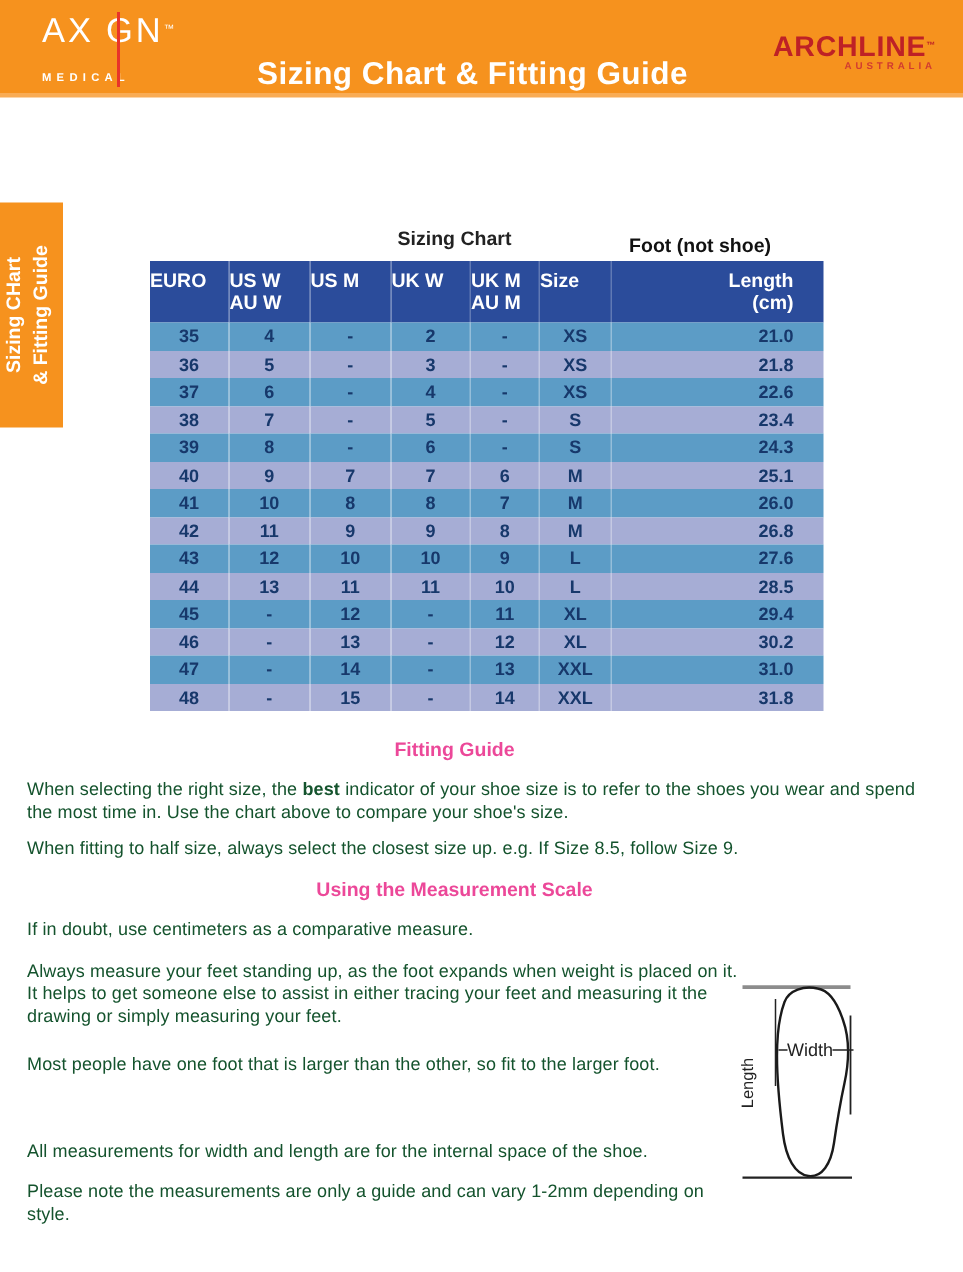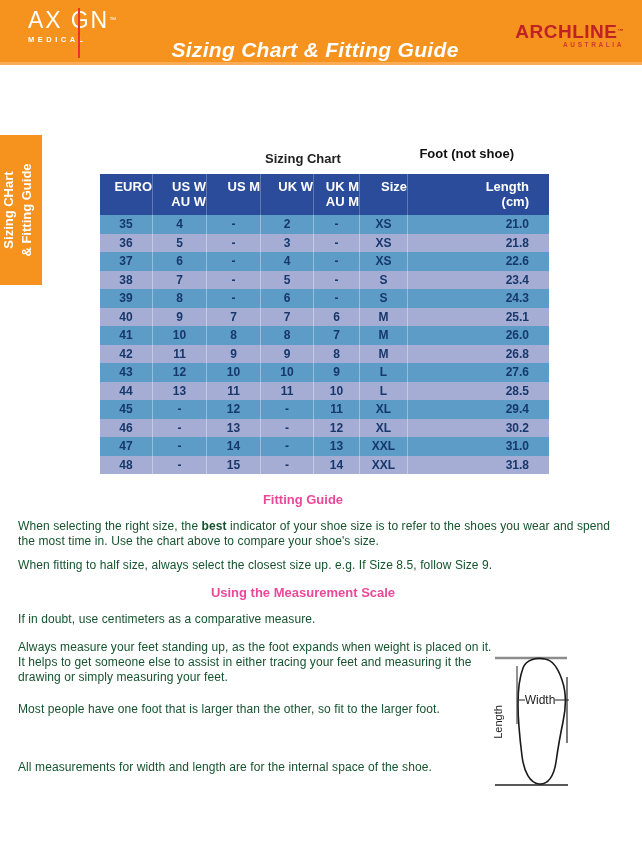--- a/index.html
+++ b/index.html
@@ -15,7 +15,7 @@
   .axign-word .tm{font-size:7px;vertical-align:top;}
   .axign-gap{display:inline-block;width:8px;}
   .axign-bar{position:absolute;left:50px;top:1px;width:2px;height:50px;background:#E8342A;}
-  .axign-sub{font-size:7.5px;font-weight:bold;letter-spacing:3.5px;margin-top:2px;}
+  .axign-sub{font-size:7.5px;font-weight:bold;letter-spacing:3.5px;margin-top:14px;}
 
   .doc-title{position:absolute;left:140px;top:24px;width:350px;text-align:center;
              color:#fff;font-size:21px;font-weight:bold;letter-spacing:0.3px;font-style:italic;}

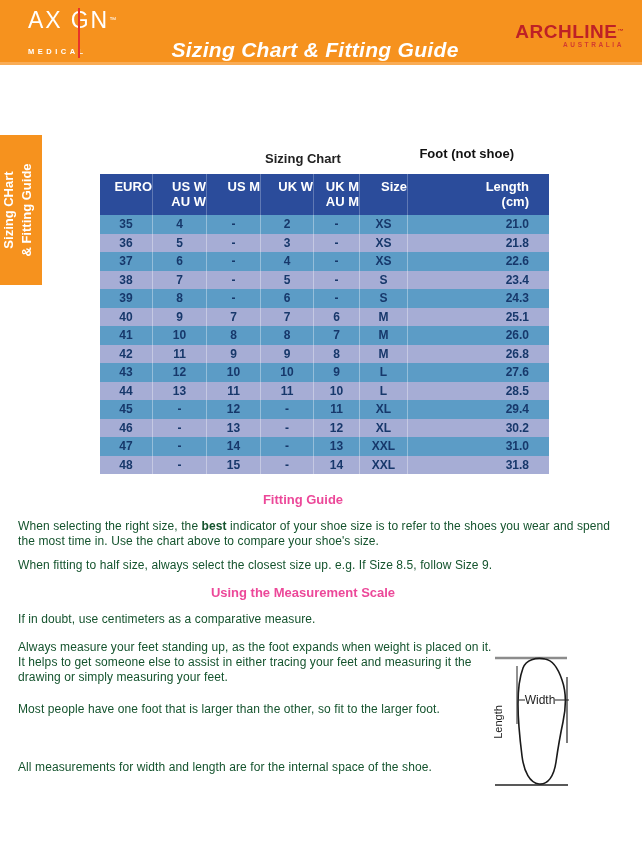--- a/index.html
+++ b/index.html
@@ -18,7 +18,7 @@
   .axign-sub{font-size:7.5px;font-weight:bold;letter-spacing:3.5px;margin-top:14px;}
 
   .doc-title{position:absolute;left:140px;top:24px;width:350px;text-align:center;
-             color:#fff;font-size:21px;font-weight:bold;letter-spacing:0.3px;font-style:italic;}
+             color:#fff;font-size:21px;font-weight:bold;letter-spacing:0.3px;}
 
   .archline{position:absolute;right:18px;top:22px;text-align:right;color:#BE2126;}
   .arch-name{font-size:19px;font-weight:bold;letter-spacing:0.5px;line-height:19px;}

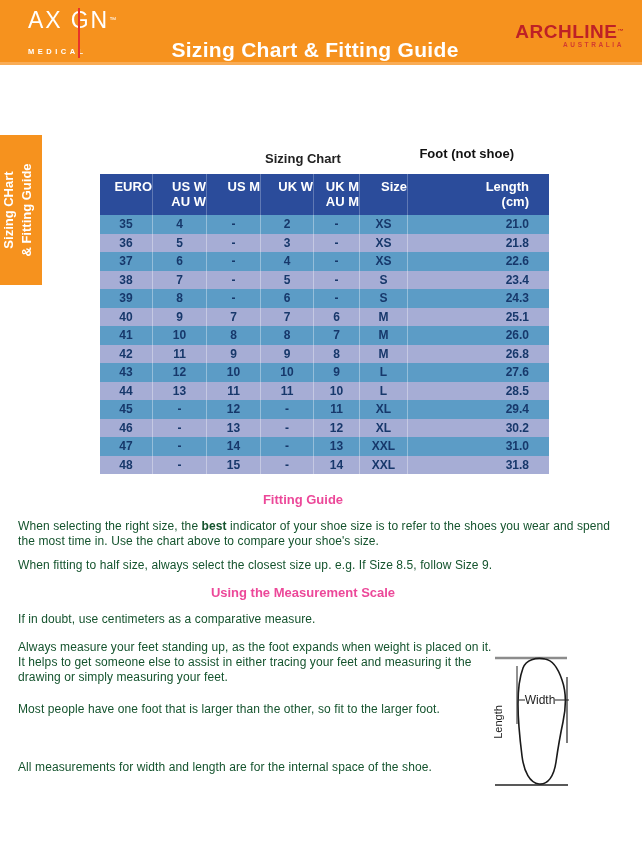--- a/index.html
+++ b/index.html
@@ -34,7 +34,7 @@
   
   .chart-title{position:absolute;left:0;top:151px;width:606px;text-align:center;
                font-size:13px;font-weight:bold;color:#222;}
-  .foot-note{position:absolute;left:380px;top:146px;width:134px;text-align:right;
+  .foot-note{position:absolute;left:380px;top:156px;width:134px;text-align:right;
              font-size:13px;font-weight:bold;color:#111;}
   table.sizing{position:absolute;left:100px;top:174px;width:423px;
                border-collapse:collapse;table-layout:fixed;}

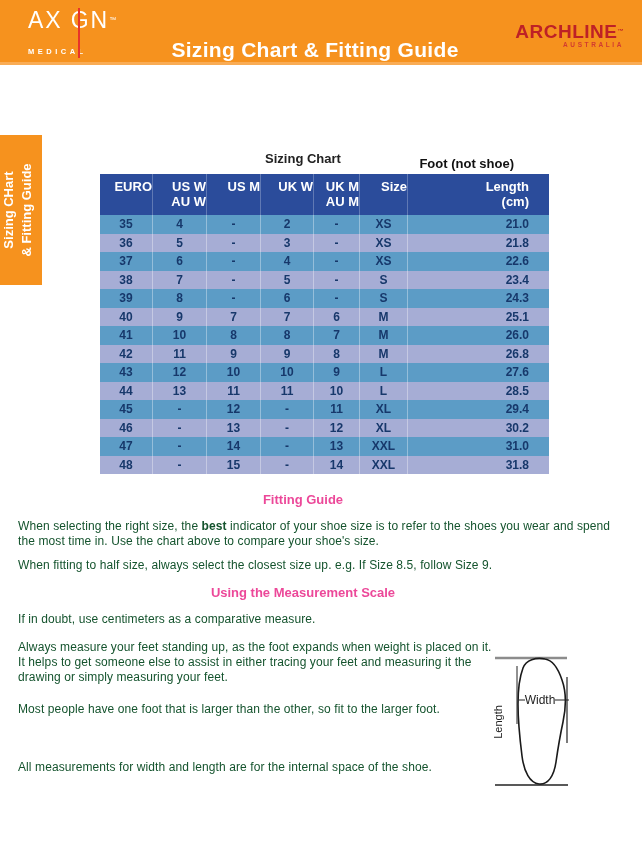--- a/index.html
+++ b/index.html
@@ -40,7 +40,7 @@
                border-collapse:collapse;table-layout:fixed;}
   table.sizing th{background:#2B4C9B;color:#fff;font-size:13px;font-weight:bold;
                   height:36px;vertical-align:top;padding:5px 0 0 0;line-height:15px;
-                  border-left:1px solid rgba(255,255,255,0.25);text-align:right;}
+                  border-left:1px solid rgba(255,255,255,0.25);text-align:left;}
   table.sizing th:first-child{border-left:none;}
   table.sizing td{height:18.5px;line-height:18.5px;padding:0;text-align:center;
                   font-size:12px;font-weight:bold;color:#17386B;

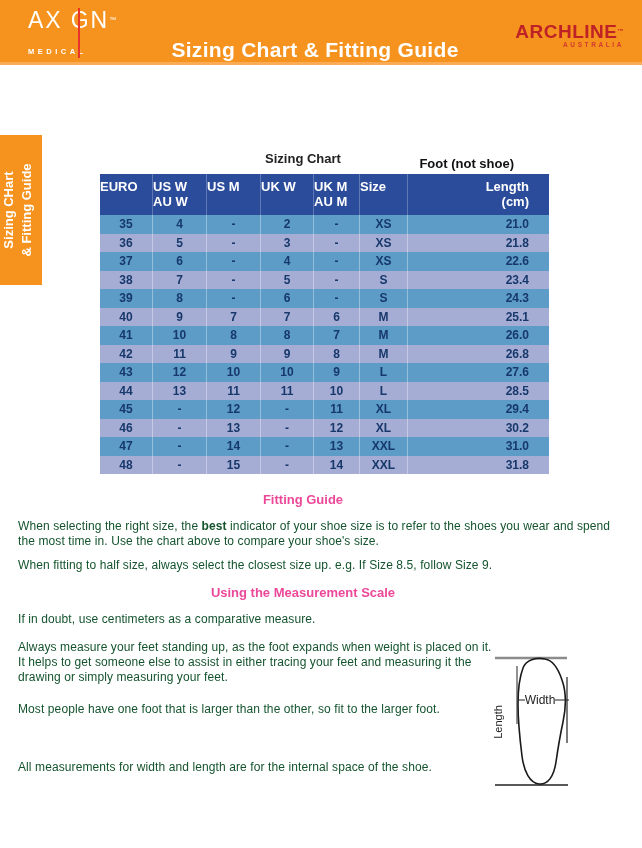--- a/index.html
+++ b/index.html
@@ -264,6 +264,7 @@
   <p class="para" id="ms-p2">Always measure your feet standing up, as the foot expands when weight is placed on it. It helps to get someone else to assist in either tracing your feet and measuring it the drawing or simply measuring your feet.</p>
   <p class="para" id="ms-p4">All measurements for width and length are for the internal space of the shoe.</p>
   <p class="para" id="ms-p3">Most people have one foot that is larger than the other, so fit to the larger foot.</p>
+  <p class="para" id="ms-p5">Please note the measurements are only a guide and can vary 1-2mm depending on style.</p>
 
   <svg class="foot-diagram" viewBox="0 0 154 142">
     <line x1="7" y1="8" x2="79" y2="8" stroke="#8c8c8c" stroke-width="2.5"></line>

